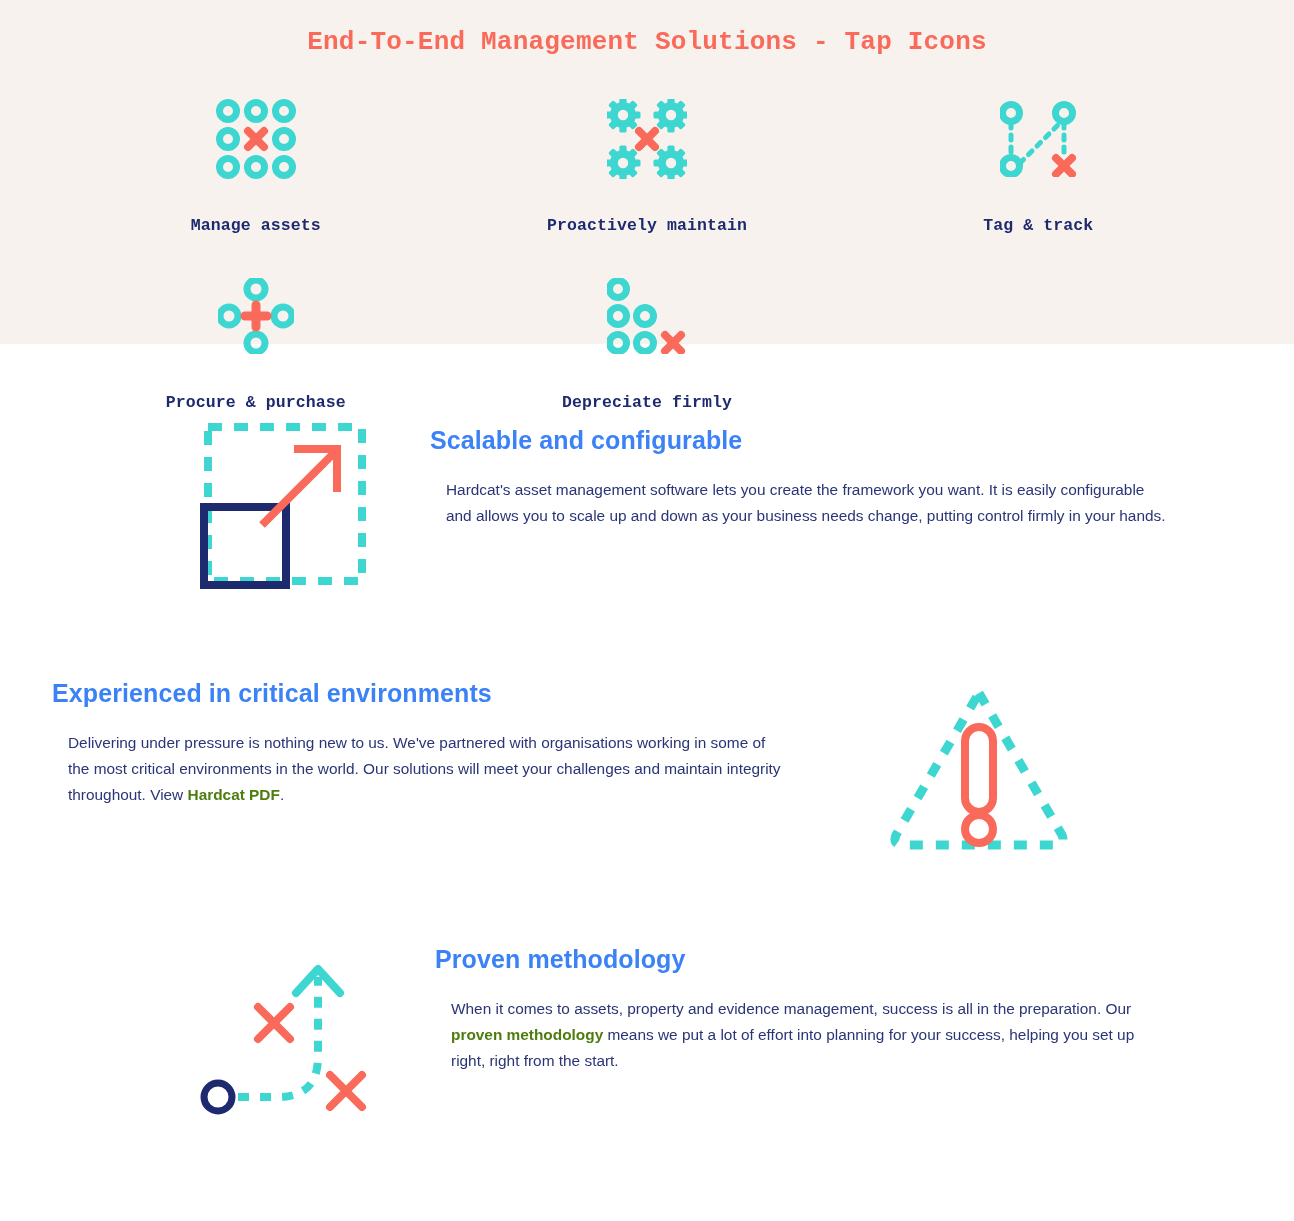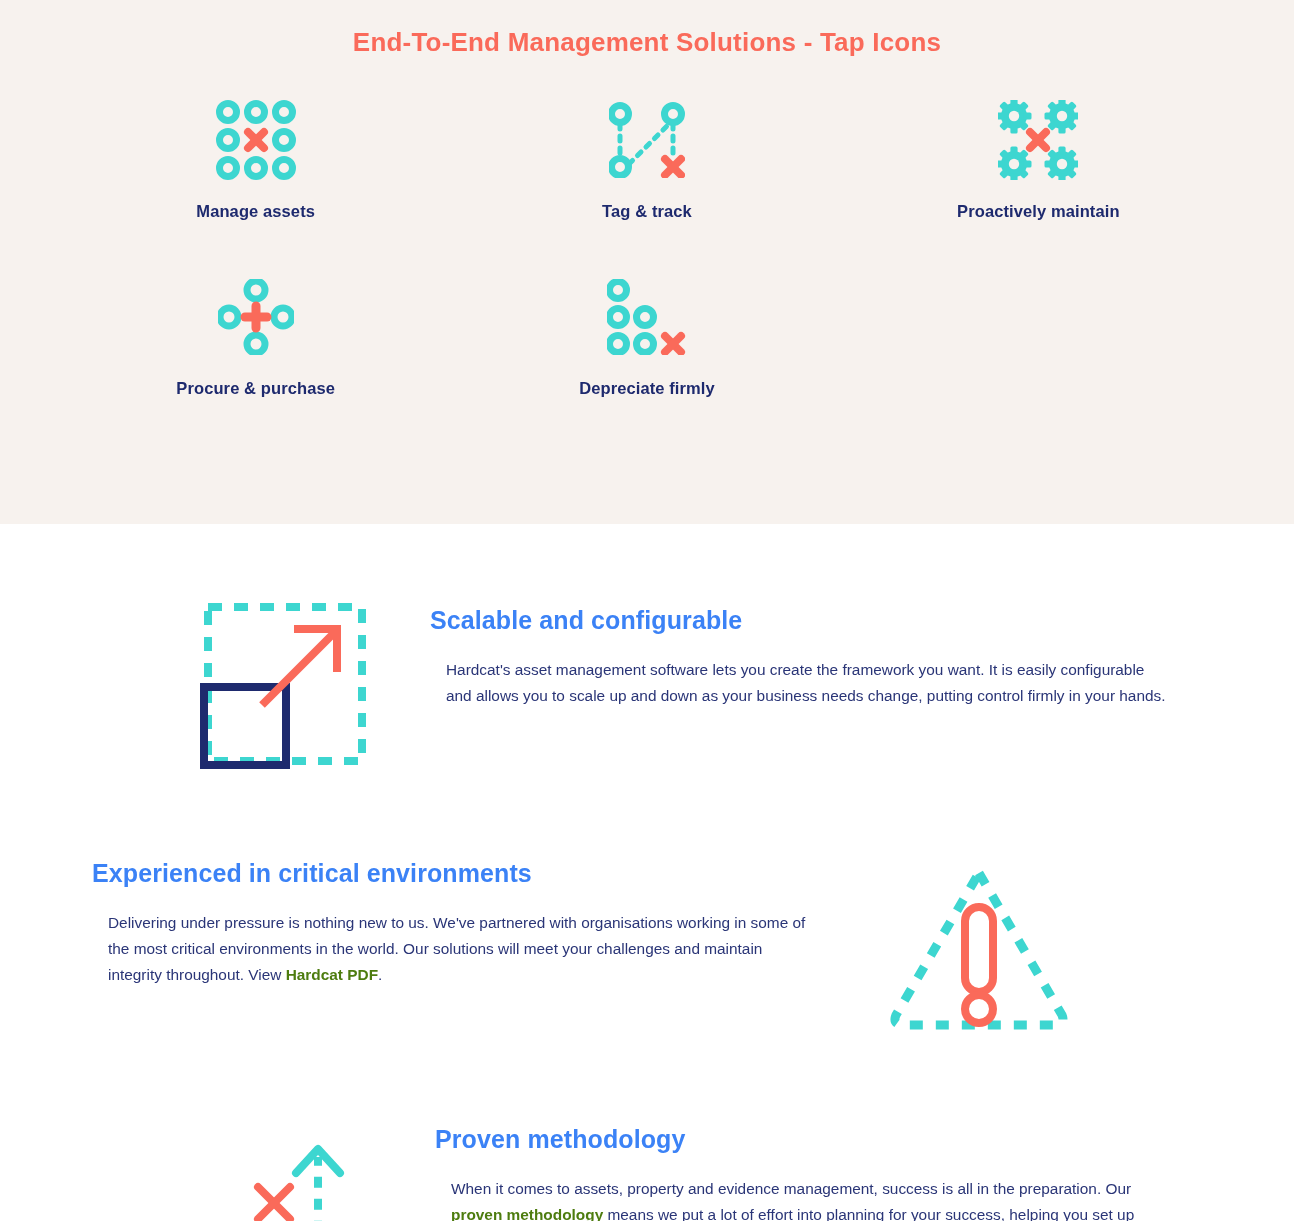--- a/index.html
+++ b/index.html
@@ -19,9 +19,10 @@
   .icons-panel {
     background: #f7f2ee;
     width: 1294px;
-    height: 524px;
+    height: 344px;
     box-sizing: border-box;
     position: relative;
+    font-family: Liberation Mono, monospace;
   }
 
   .panel-title {

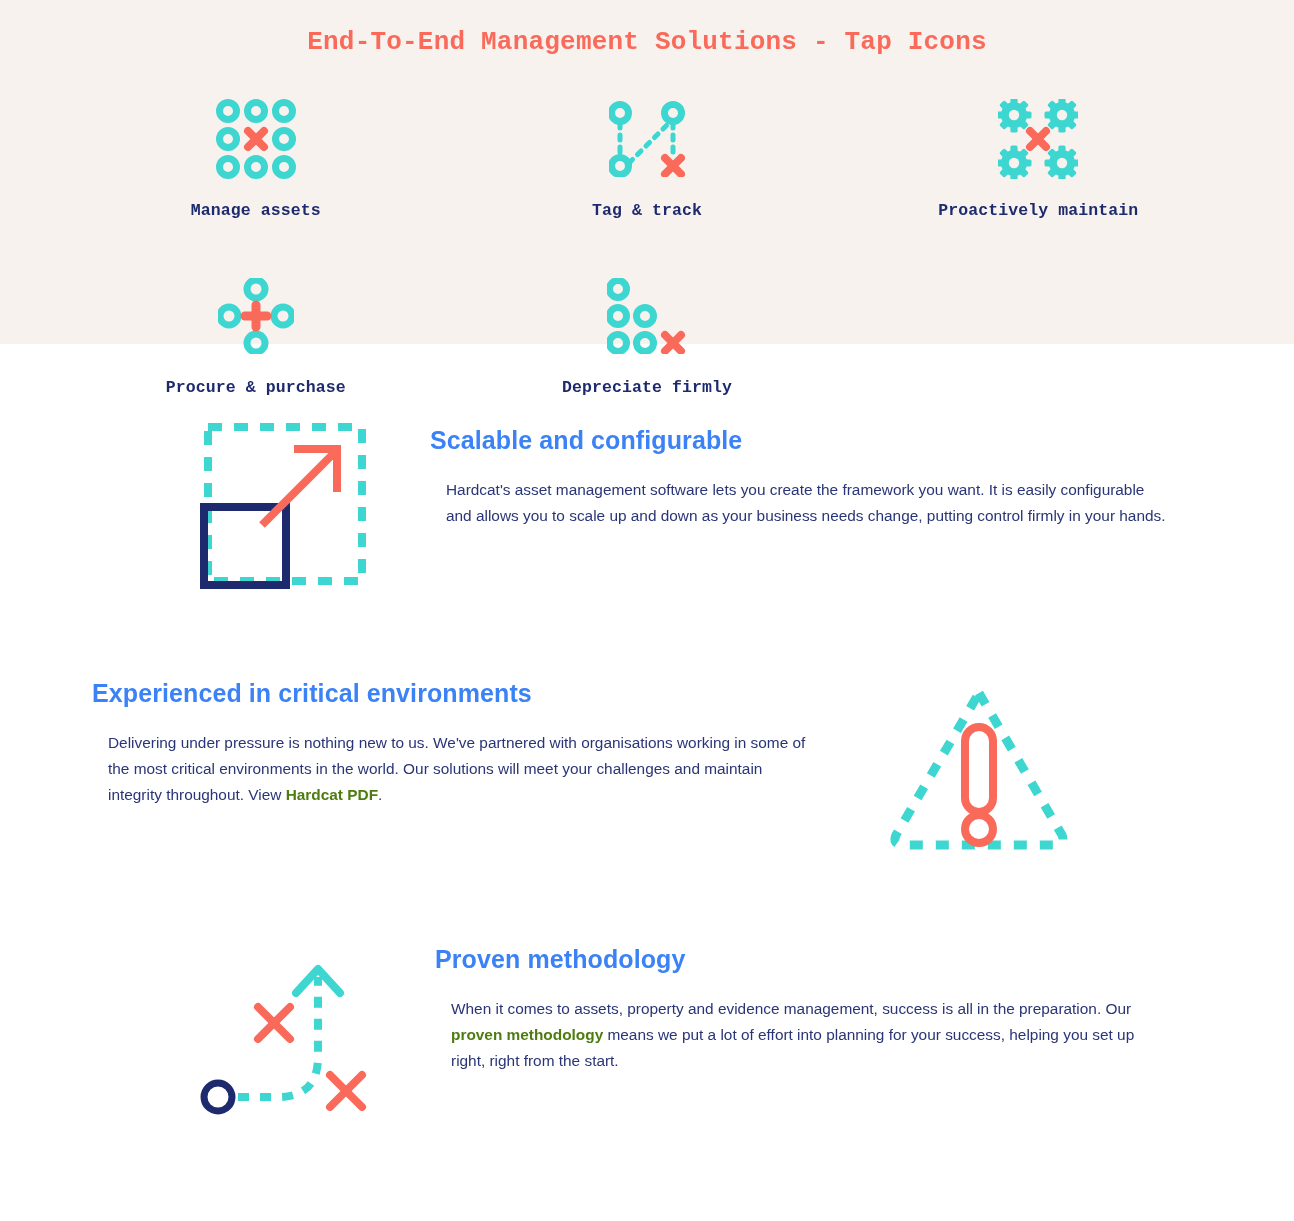--- a/index.html
+++ b/index.html
@@ -50,6 +50,7 @@
     align-items: center;
     justify-content: flex-start;
     cursor: pointer;
+    gap: 15px;
   }
 
   .icon-art {

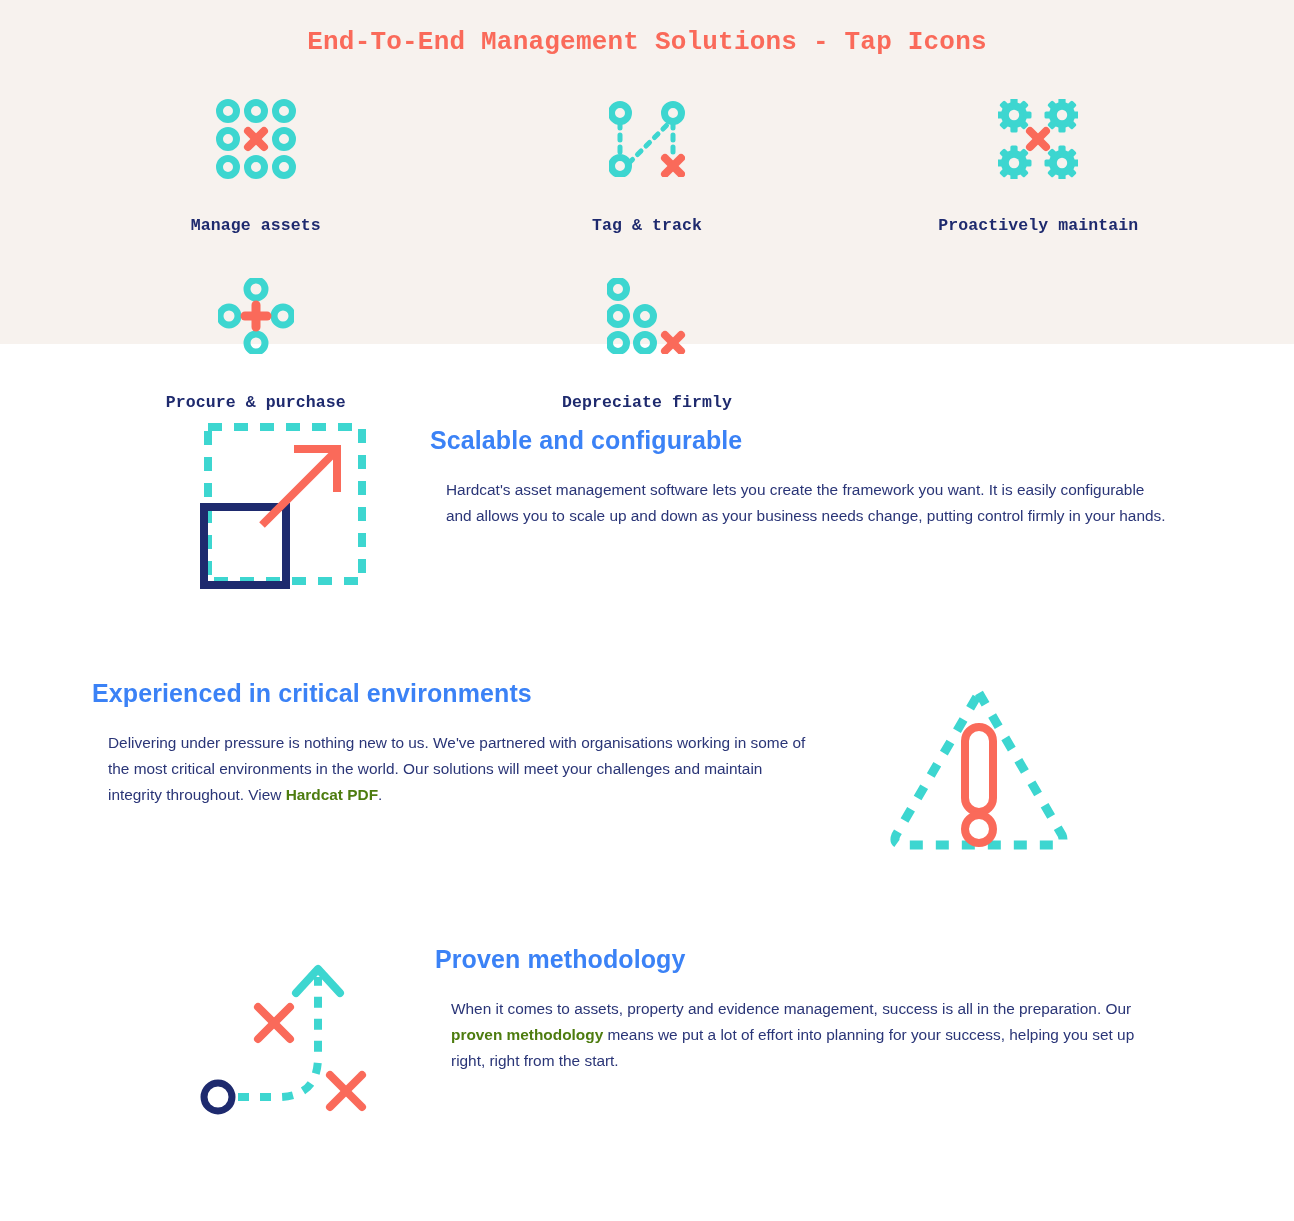--- a/index.html
+++ b/index.html
@@ -165,28 +165,6 @@
       <div class="icon-label">Manage assets</div>
     </div>
 
-
-    <div class="icon-cell">
-      <div class="icon-art">
-        <svg width="76" height="76" viewBox="0 0 76 76">
-          <g stroke="#3dd6d0" stroke-width="5" stroke-linecap="round" stroke-dasharray="5 7" fill="none">
-            <line x1="11" y1="22" x2="11" y2="56"></line>
-            <line x1="20" y1="62" x2="58" y2="24"></line>
-            <line x1="64" y1="22" x2="64" y2="56"></line>
-          </g>
-          <g fill="none" stroke="#3dd6d0" stroke-width="7">
-            <circle cx="11" cy="12" r="8.5"></circle>
-              <circle cx="64" cy="12" r="8.5"></circle>
-              <circle cx="11" cy="65" r="8.5"></circle>
-          </g>
-          <g stroke="#fa6a5a" stroke-width="8" stroke-linecap="round">
-            <line x1="56" y1="57" x2="72" y2="73"></line>
-              <line x1="72" y1="57" x2="56" y2="73"></line>
-          </g>
-        </svg>
-      </div>
-      <div class="icon-label">Tag &amp; track</div>
-    </div>
 
     <div class="icon-cell">
       <div class="icon-art">
@@ -223,6 +201,28 @@
     <div class="icon-cell">
       <div class="icon-art">
         <svg width="76" height="76" viewBox="0 0 76 76">
+          <g stroke="#3dd6d0" stroke-width="5" stroke-linecap="round" stroke-dasharray="5 7" fill="none">
+            <line x1="11" y1="22" x2="11" y2="56"></line>
+            <line x1="20" y1="62" x2="58" y2="24"></line>
+            <line x1="64" y1="22" x2="64" y2="56"></line>
+          </g>
+          <g fill="none" stroke="#3dd6d0" stroke-width="7">
+            <circle cx="11" cy="12" r="8.5"></circle>
+              <circle cx="64" cy="12" r="8.5"></circle>
+              <circle cx="11" cy="65" r="8.5"></circle>
+          </g>
+          <g stroke="#fa6a5a" stroke-width="8" stroke-linecap="round">
+            <line x1="56" y1="57" x2="72" y2="73"></line>
+              <line x1="72" y1="57" x2="56" y2="73"></line>
+          </g>
+        </svg>
+      </div>
+      <div class="icon-label">Tag &amp; track</div>
+    </div>
+
+    <div class="icon-cell">
+      <div class="icon-art">
+        <svg width="76" height="76" viewBox="0 0 76 76">
           <g fill="none" stroke="#3dd6d0" stroke-width="7">
             <circle cx="38" cy="11" r="9"></circle>
               <circle cx="38" cy="65" r="9"></circle>

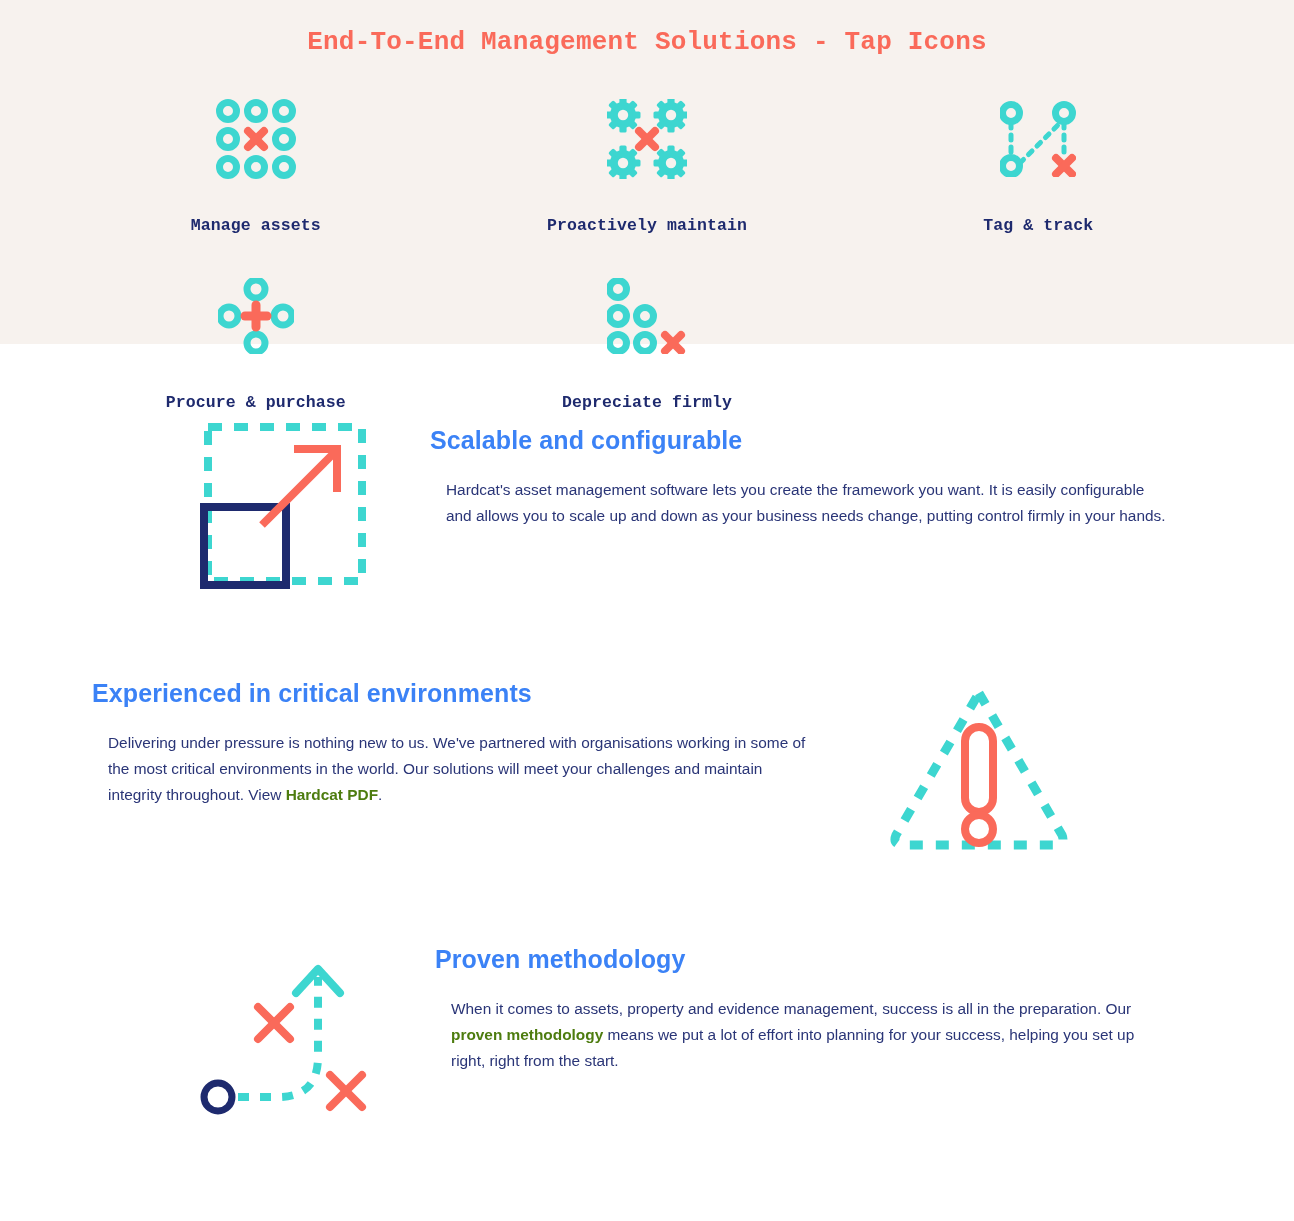--- a/index.html
+++ b/index.html
@@ -85,7 +85,7 @@
   }
 
   .feature-row.right-icon {
-    padding: 0 220px 0 92px;
+    padding: 0 220px 0 52px;
   }
 
   .feature-art {

